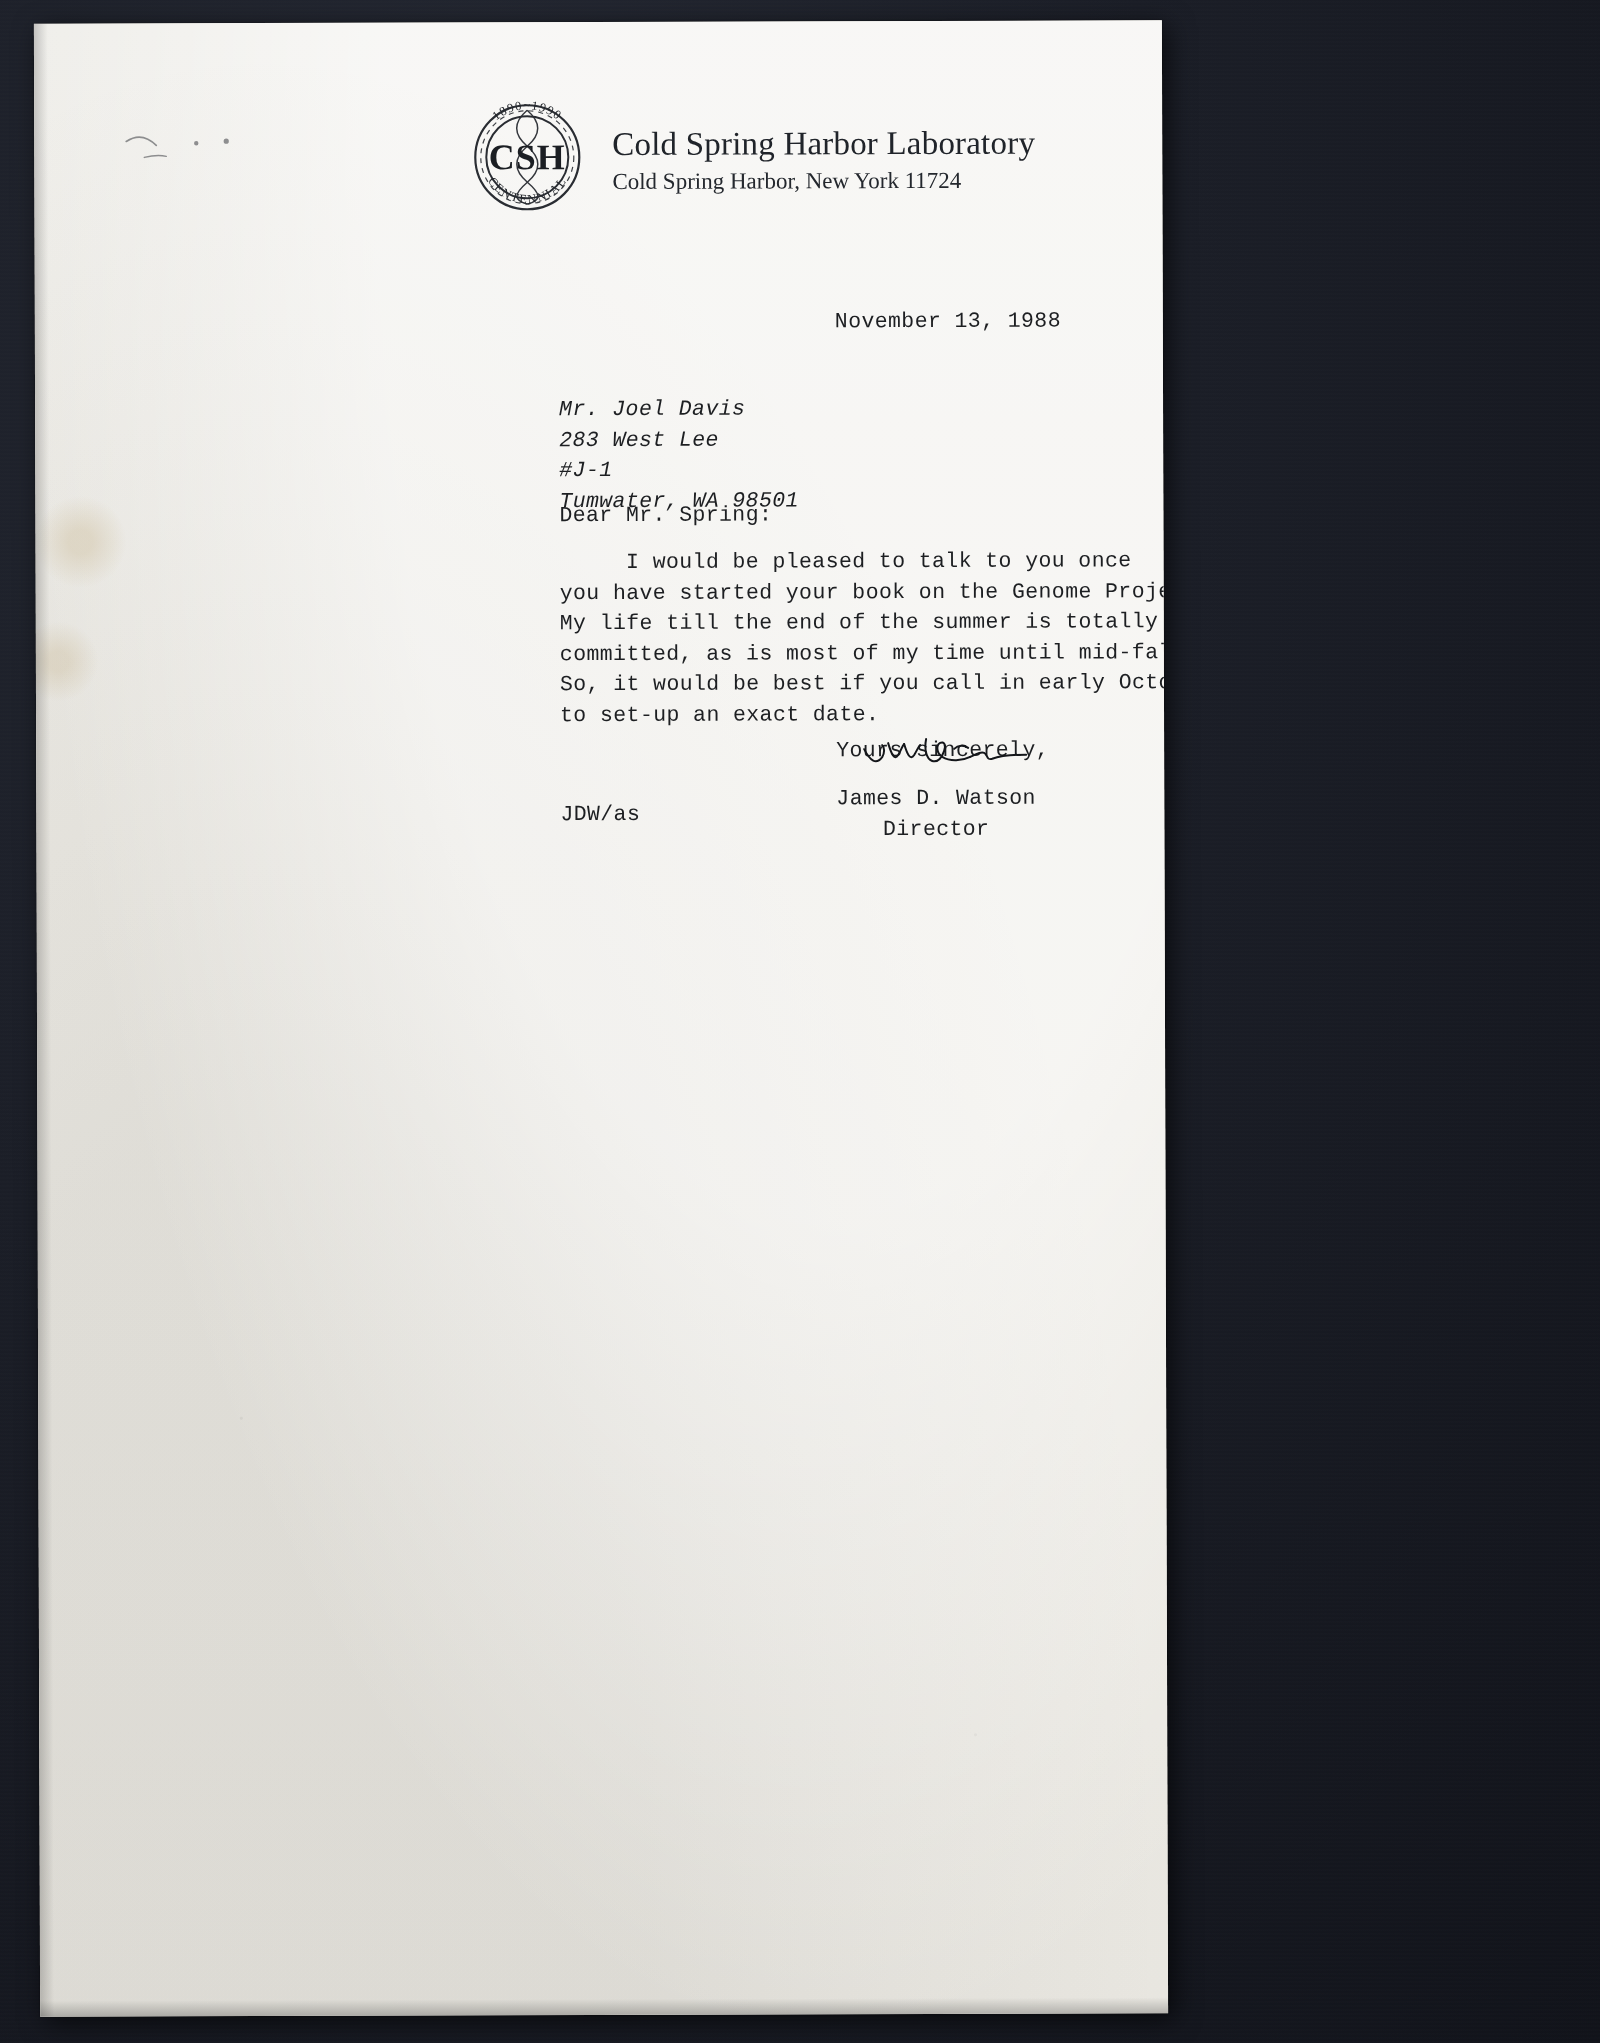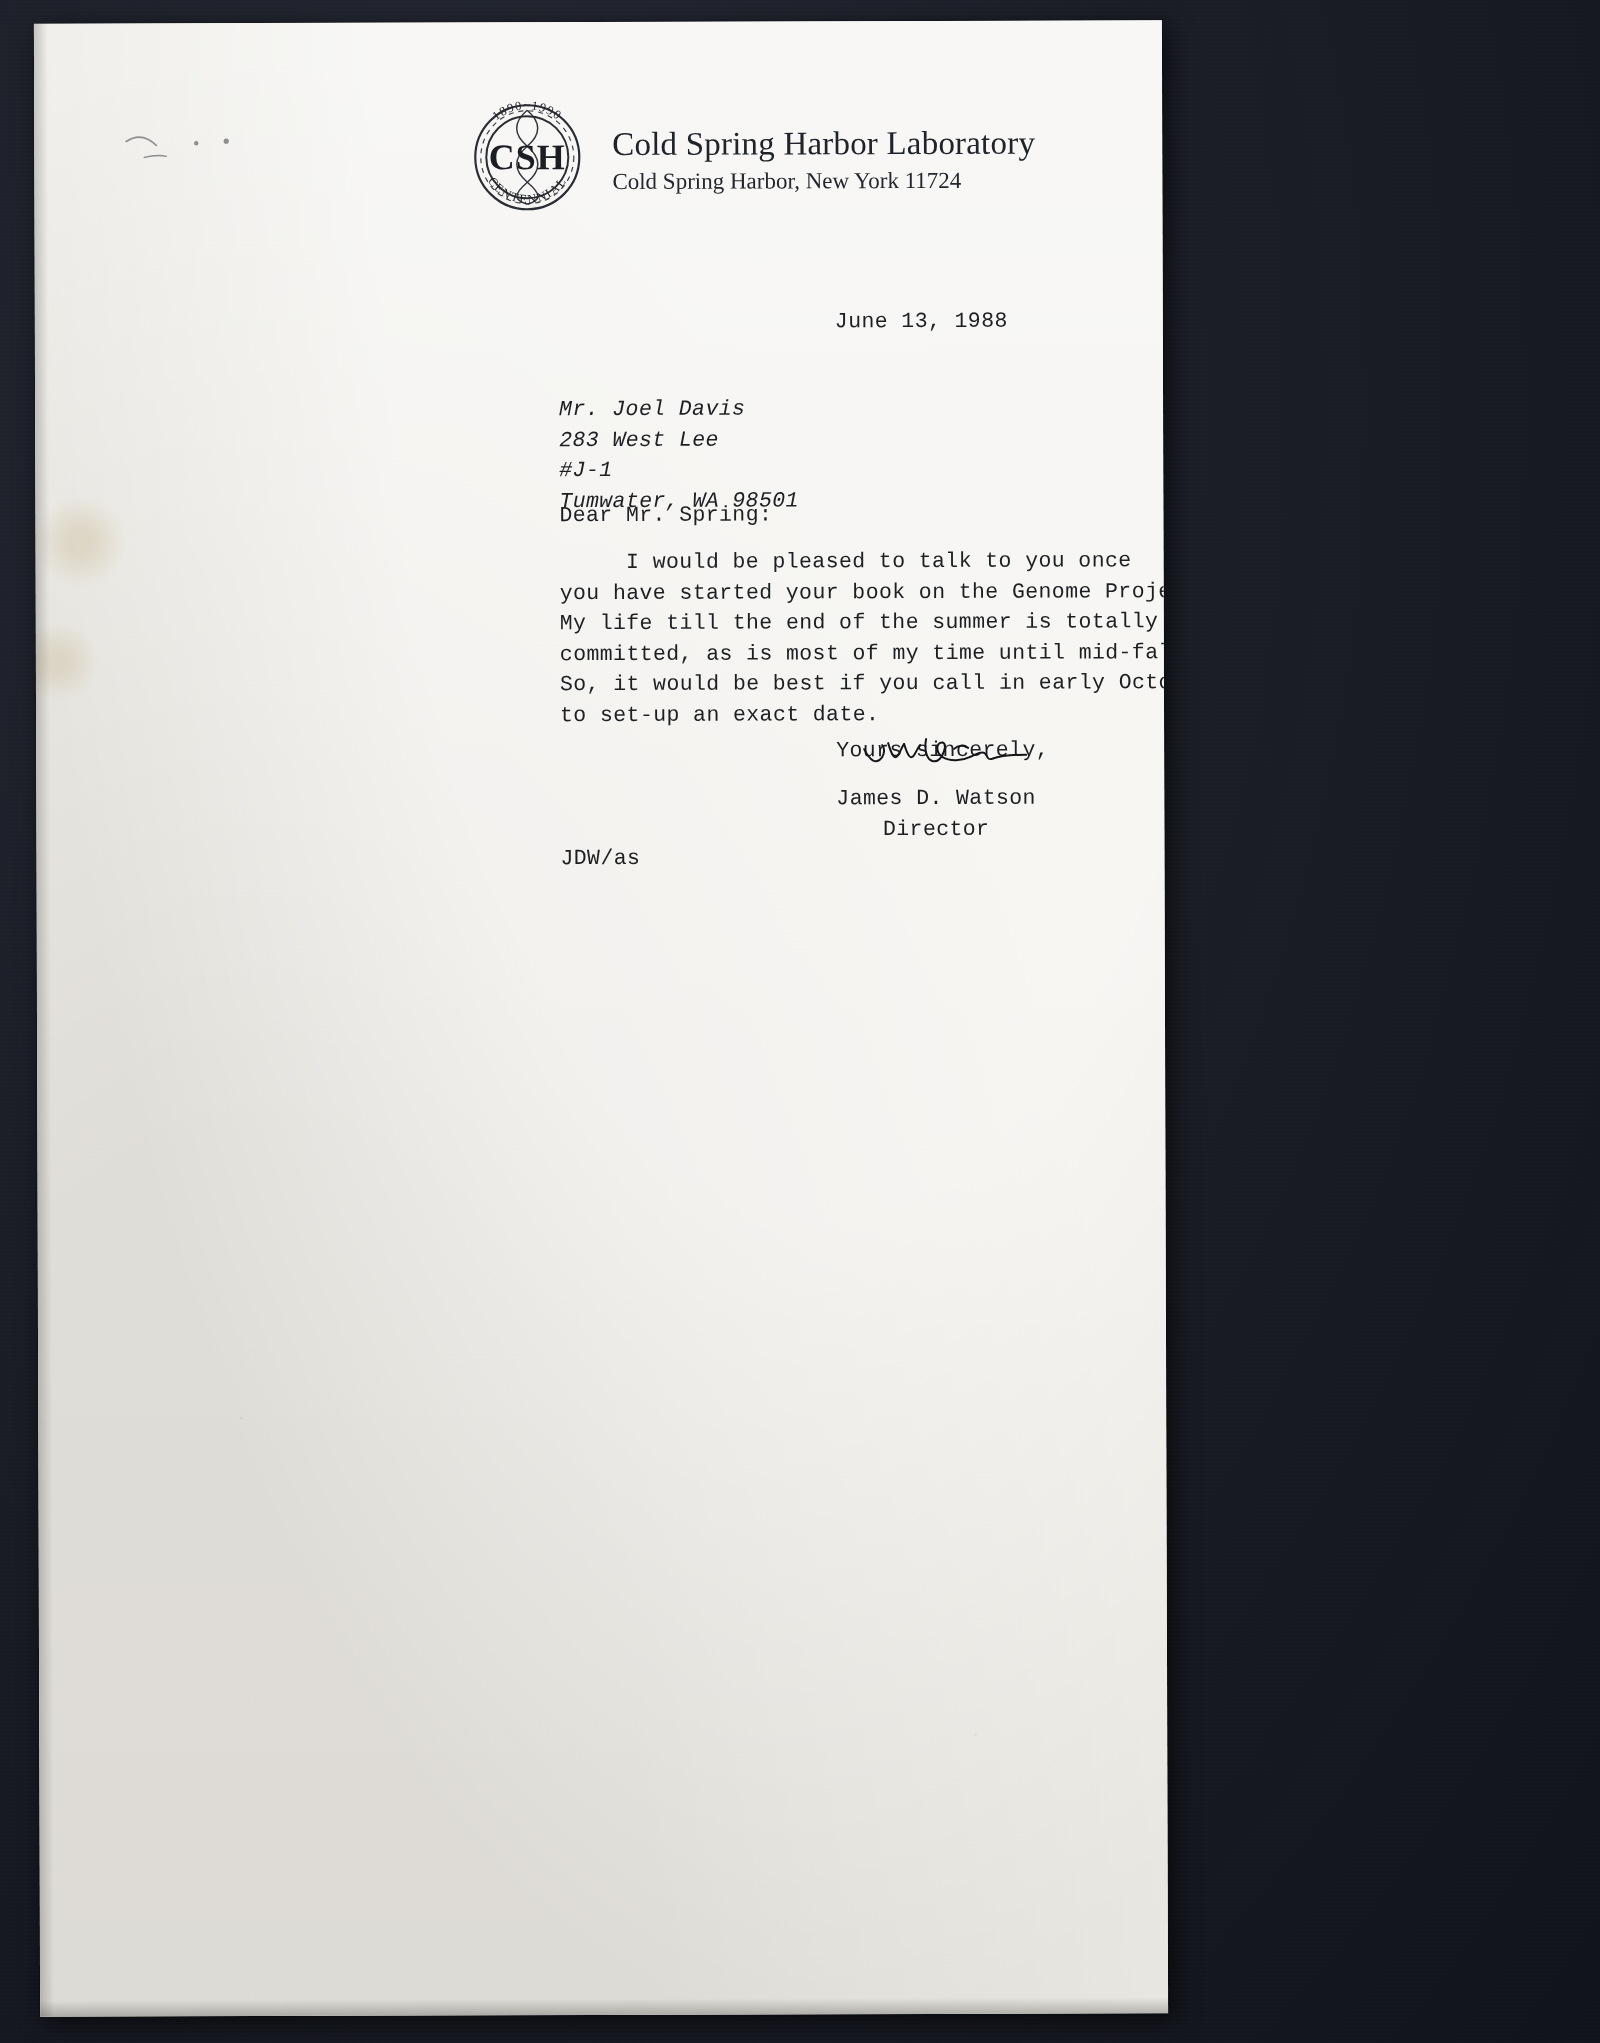--- a/index.html
+++ b/index.html
@@ -251,7 +251,7 @@
       </div>
     </div>
 
-    <div id="date-line" class="tw">June 13, 1988</div>
+    <div id="date-line" class="tw">November 13, 1988</div>
 
     <div id="recipient-block">
       <div class="tw">Mr. Joel Davis</div>

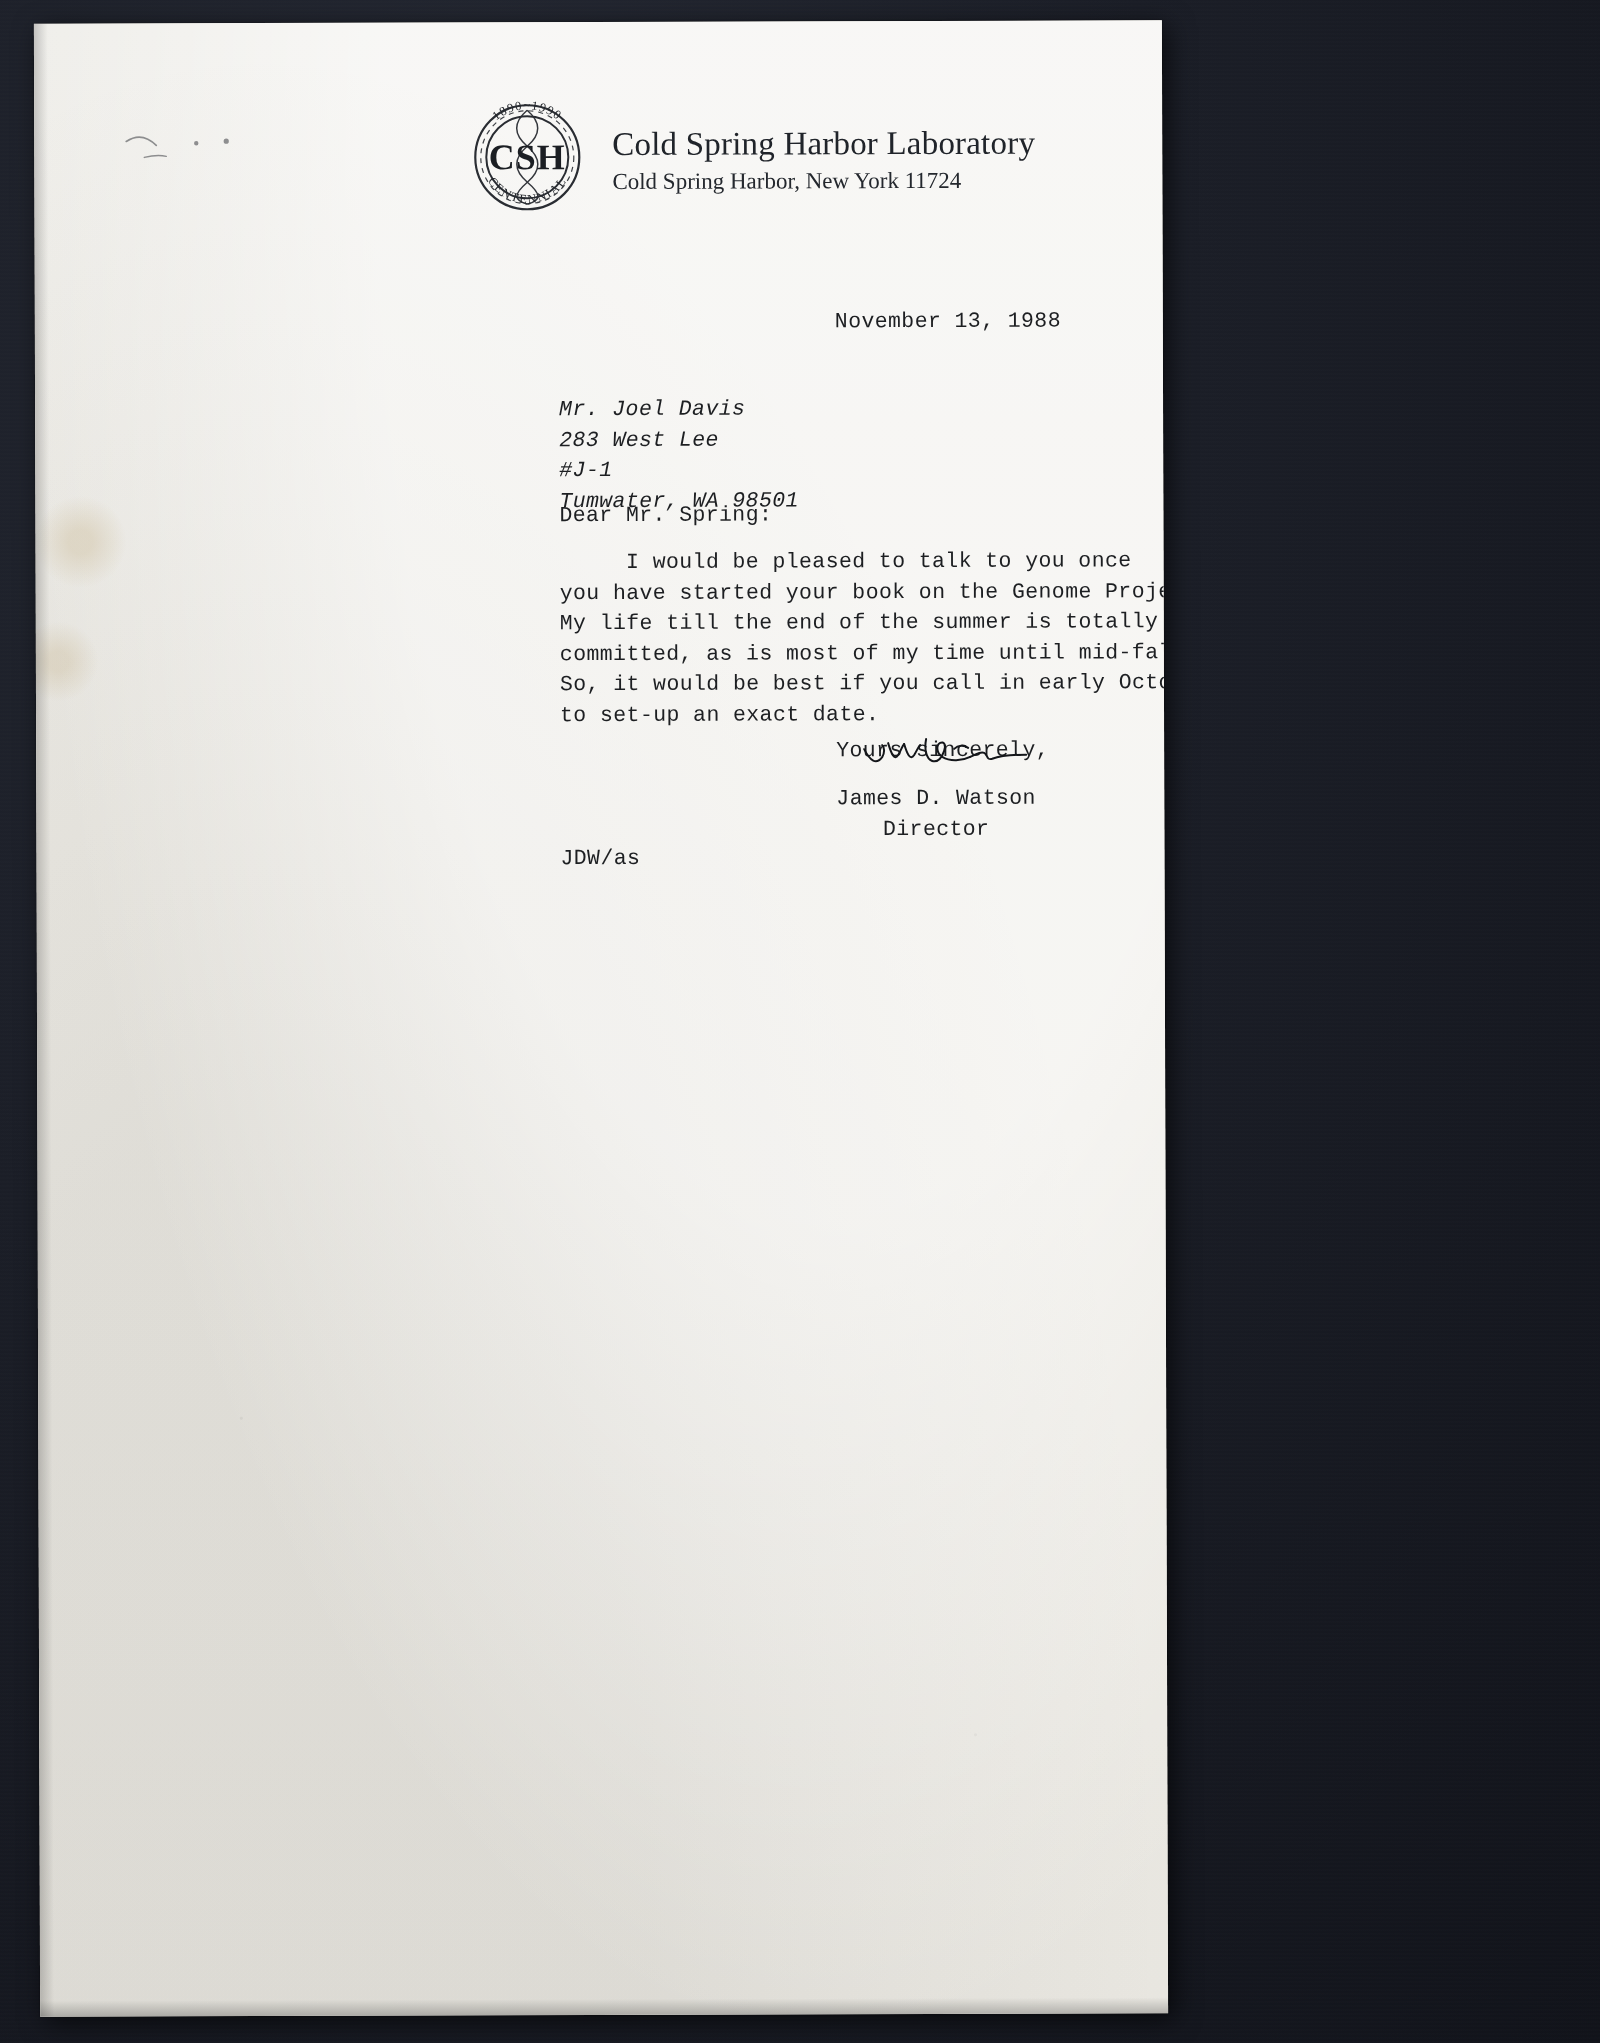--- a/index.html
+++ b/index.html
@@ -163,7 +163,6 @@
     position: absolute;
     left: 524px;
     top: 777px;
-    margin-top: 44px;
   }
 
   

